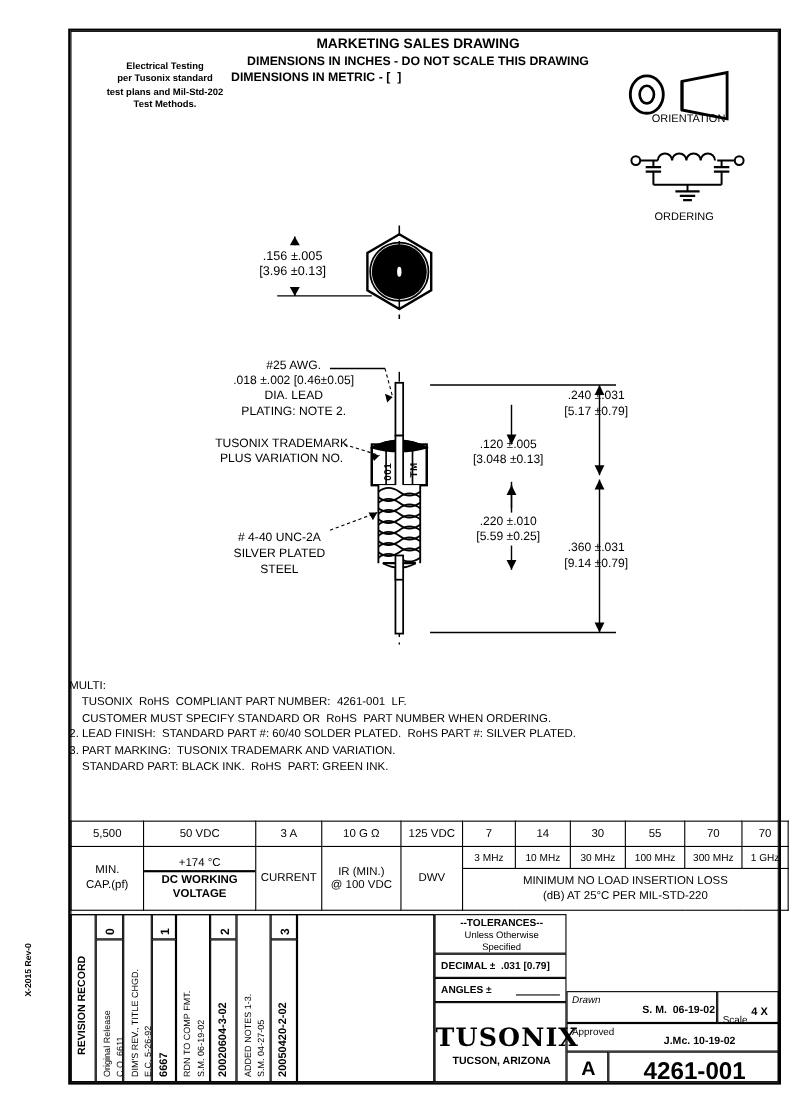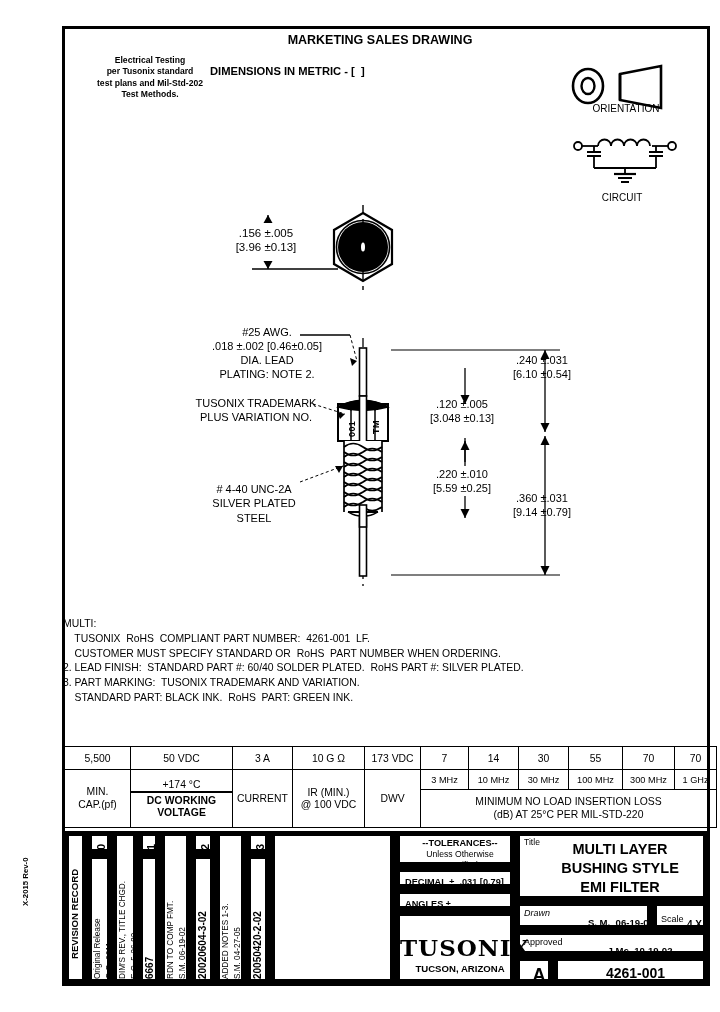--- a/index.html
+++ b/index.html
@@ -72,6 +72,7 @@
   <div class="frame-inner"></div>
 
   <div class="txt" id="hdr-title">MARKETING SALES DRAWING</div>
+  <div class="txt" id="hdr-sub1">DIMENSIONS IN INCHES - DO NOT SCALE THIS DRAWING</div>
   <div class="txt" id="hdr-sub2">DIMENSIONS IN METRIC - [  ]</div>
   <div class="txt" id="elec-note">Electrical Testing
 per Tusonix standard

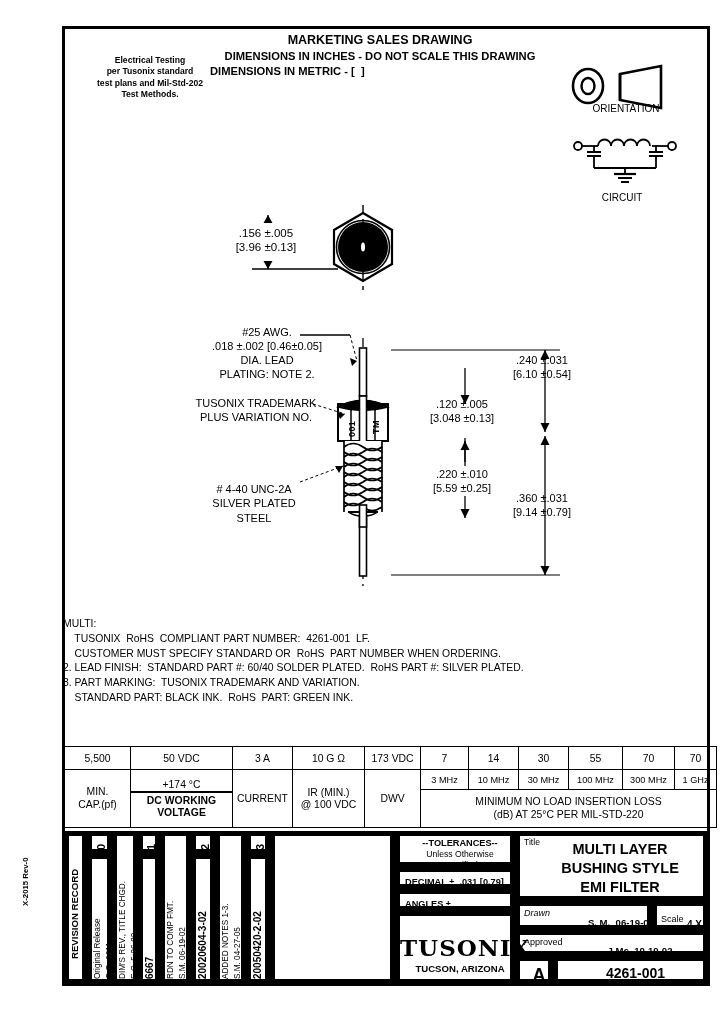--- a/index.html
+++ b/index.html
@@ -107,7 +107,7 @@
     <line x1="48" y1="42" x2="62" y2="42" stroke="#000" stroke-width="2"></line>
     <line x1="51" y1="46" x2="59" y2="46" stroke="#000" stroke-width="2"></line>
   </svg>
-  <div class="txt" id="circuit-label">CIRCUIT</div>
+  <div class="txt" id="circuit-label">ORDERING</div>
 
   <svg id="draw" viewBox="0 0 720 1012">
 

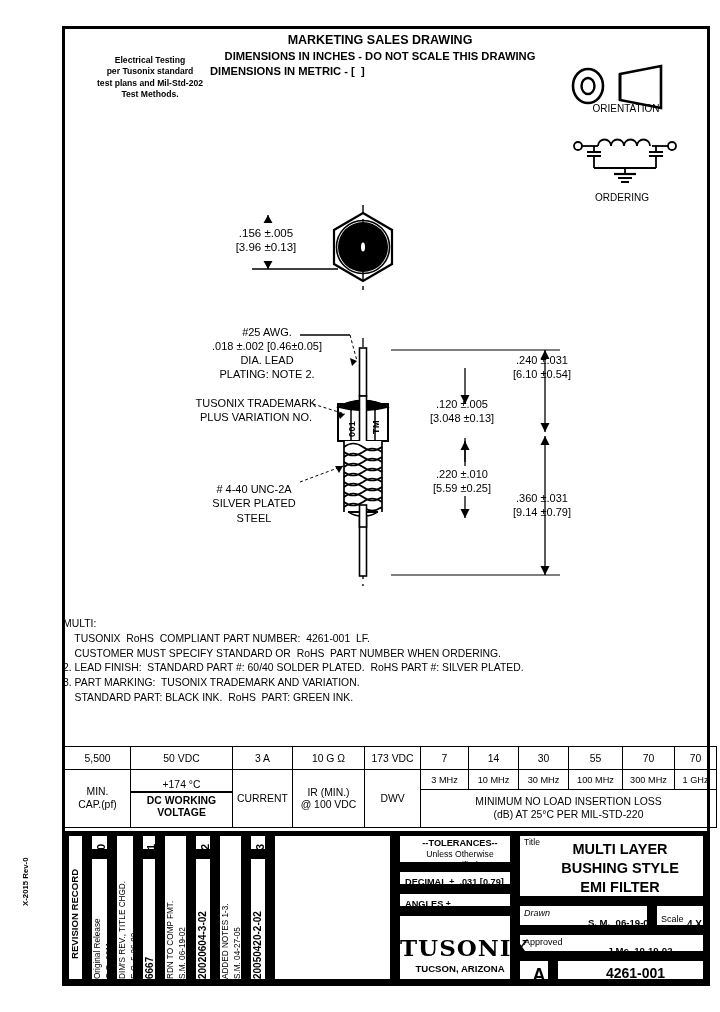--- a/index.html
+++ b/index.html
@@ -223,7 +223,7 @@
   <div class="txt" id="d-220">.220 ±.010
 [5.59 ±0.25]</div>
   <div class="txt" id="d-240">.240 ±.031
-[6.10 ±0.54]</div>
+[5.17 ±0.79]</div>
   <div class="txt" id="d-360">.360 ±.031
 [9.14 ±0.79]</div>
   <div class="body-mark" style="left:347px;top:437px;">001</div>

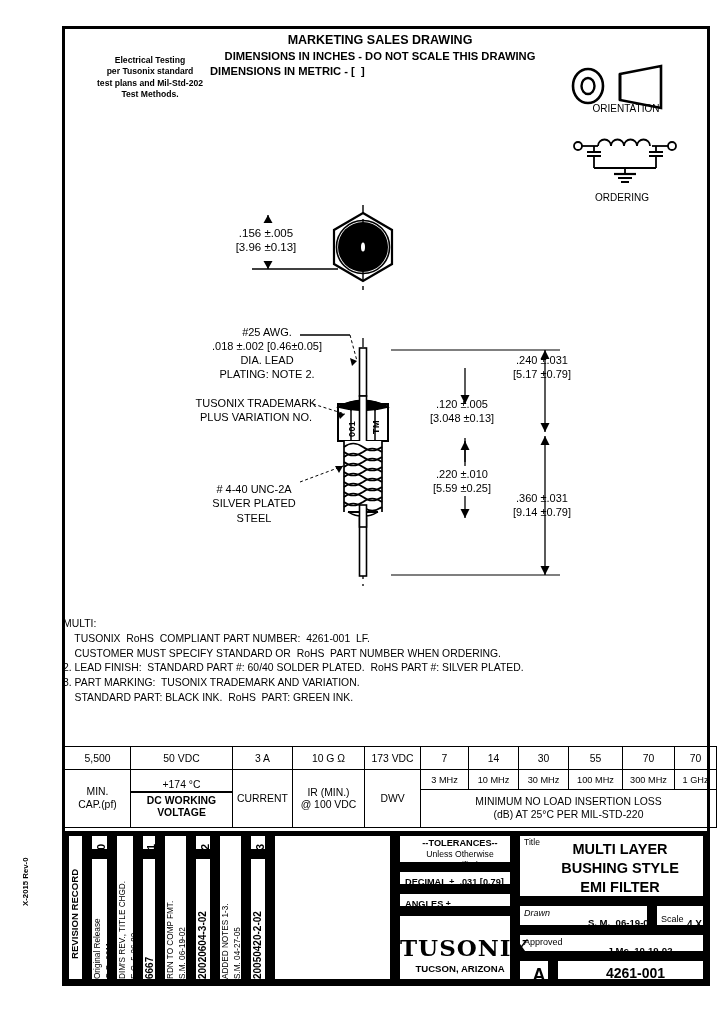--- a/index.html
+++ b/index.html
@@ -258,7 +258,7 @@
       <td>50 VDC</td>
       <td>3 A</td>
       <td>10 G Ω</td>
-      <td>173 VDC</td>
+      <td>125 VDC</td>
       <td>7</td>
       <td>14</td>
       <td>30</td>

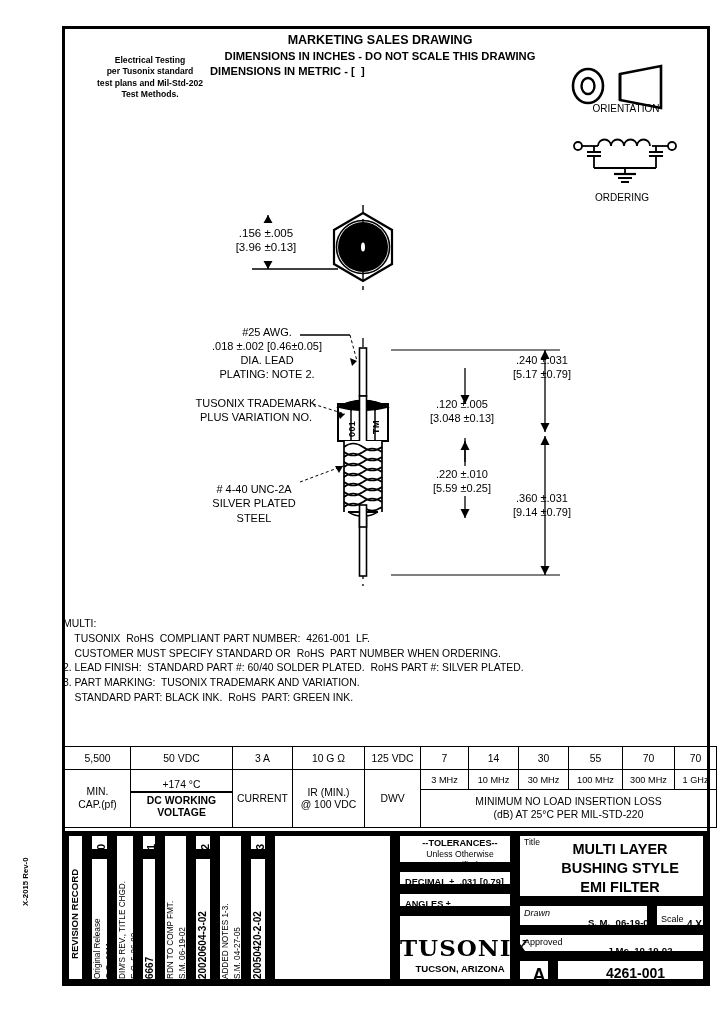--- a/index.html
+++ b/index.html
@@ -58,7 +58,7 @@
 
   
   #tb{position:absolute;left:64px;top:831px;width:644px;height:153px;}
-  .tbox{position:absolute;border:5px solid #000000;box-sizing:border-box;}
+  .tbox{position:absolute;border:1px solid #000000;box-sizing:border-box;}
   .vtxt{position:absolute;transform:rotate(-90deg);transform-origin:left top;white-space:nowrap;}
 
   #sheetcode{left:22px;top:906px;font-size:7.8px;font-weight:bold;transform:rotate(-90deg);transform-origin:left top;white-space:nowrap;}

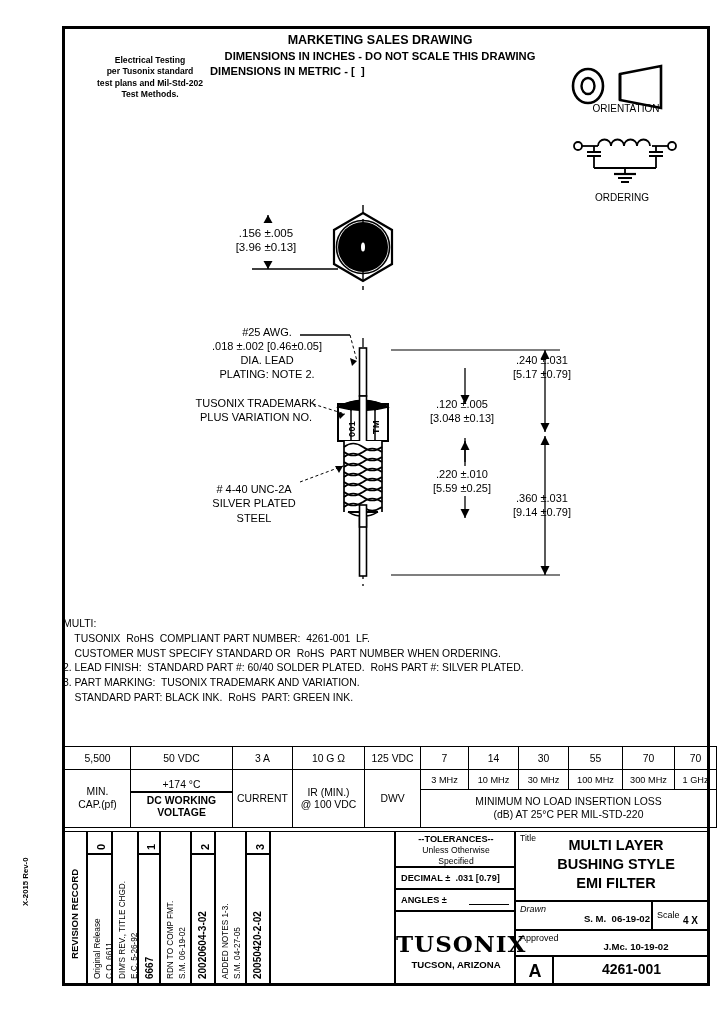--- a/index.html
+++ b/index.html
@@ -354,12 +354,6 @@
       <div class="txt" style="left:0;top:48px;width:120px;text-align:center;font-size:9.6px;font-weight:bold;">TUCSON, ARIZONA</div>
     </div>
 
-    <div class="tbox" style="left:451px;top:0;width:193px;height:70px;">
-      <div class="txt" style="left:4px;top:2px;font-size:8.6px;">Title</div>
-      <div class="txt" style="left:10px;top:4px;width:180px;text-align:center;font-size:14.5px;font-weight:bold;line-height:1.32;white-space:pre-line;">MULTI LAYER
-BUSHING STYLE
-EMI FILTER</div>
-    </div>
 
     <div class="tbox" style="left:451px;top:70px;width:137px;height:29px;">
       <div class="txt" style="left:4px;top:2px;font-size:9px;font-style:italic;">Drawn</div>

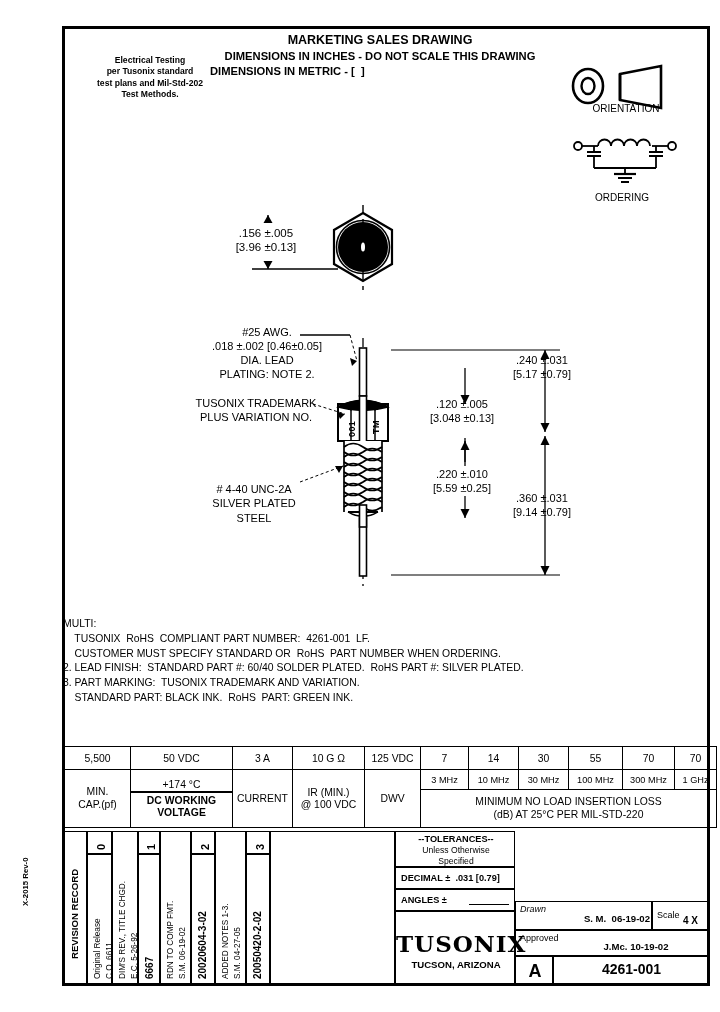--- a/index.html
+++ b/index.html
@@ -360,7 +360,7 @@
       <div class="txt" style="left:34px;top:12px;width:100px;text-align:right;font-size:9.6px;font-weight:bold;">S. M.  06-19-02</div>
     </div>
     <div class="tbox" style="left:588px;top:70px;width:56px;height:29px;">
-      <div class="txt" style="left:4px;top:8px;font-size:9px;">Scale</div>
+      <div class="txt" style="left:4px;top:20px;font-size:9px;">Scale</div>
       <div class="txt" style="left:30px;top:13px;font-size:10px;font-weight:bold;">4 X</div>
     </div>
 

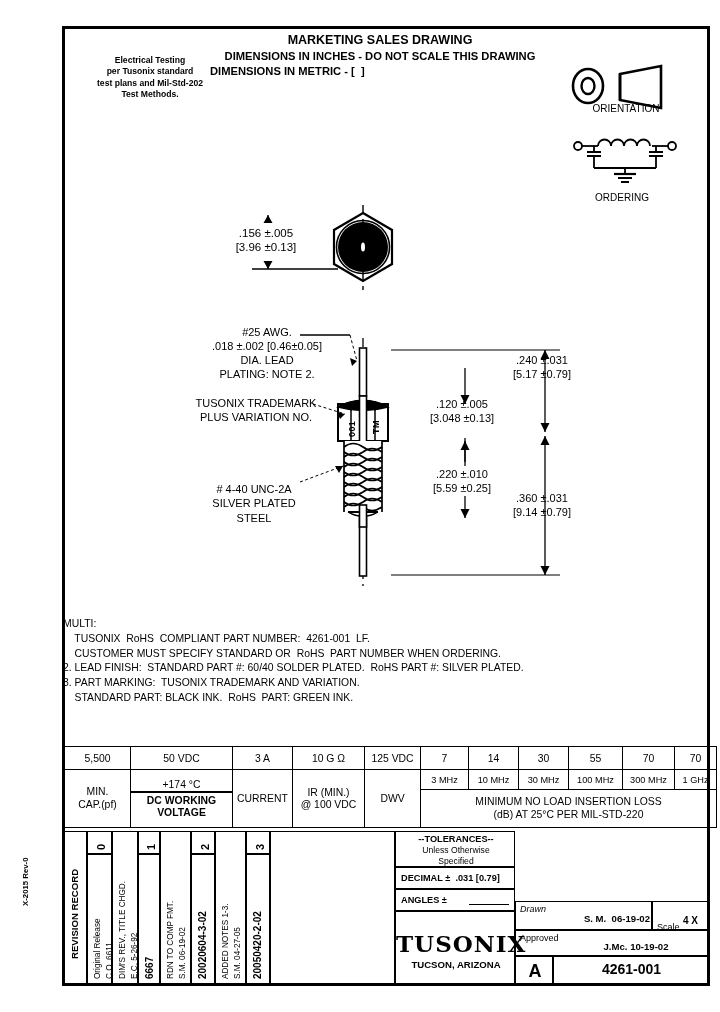--- a/index.html
+++ b/index.html
@@ -373,7 +373,7 @@
       <div class="txt" style="left:0;top:4px;width:38px;text-align:center;font-size:18px;font-weight:bold;">A</div>
     </div>
     <div class="tbox" style="left:489px;top:125px;width:155px;height:28px;">
-      <div class="txt" style="left:0;top:5px;width:155px;text-align:center;font-size:14px;font-weight:bold;">4261-001</div>
+      <div class="txt" style="left:0;top:5px;width:155px;text-align:center;font-size:22px;font-weight:bold;">4261-001</div>
     </div>
   </div>
 

